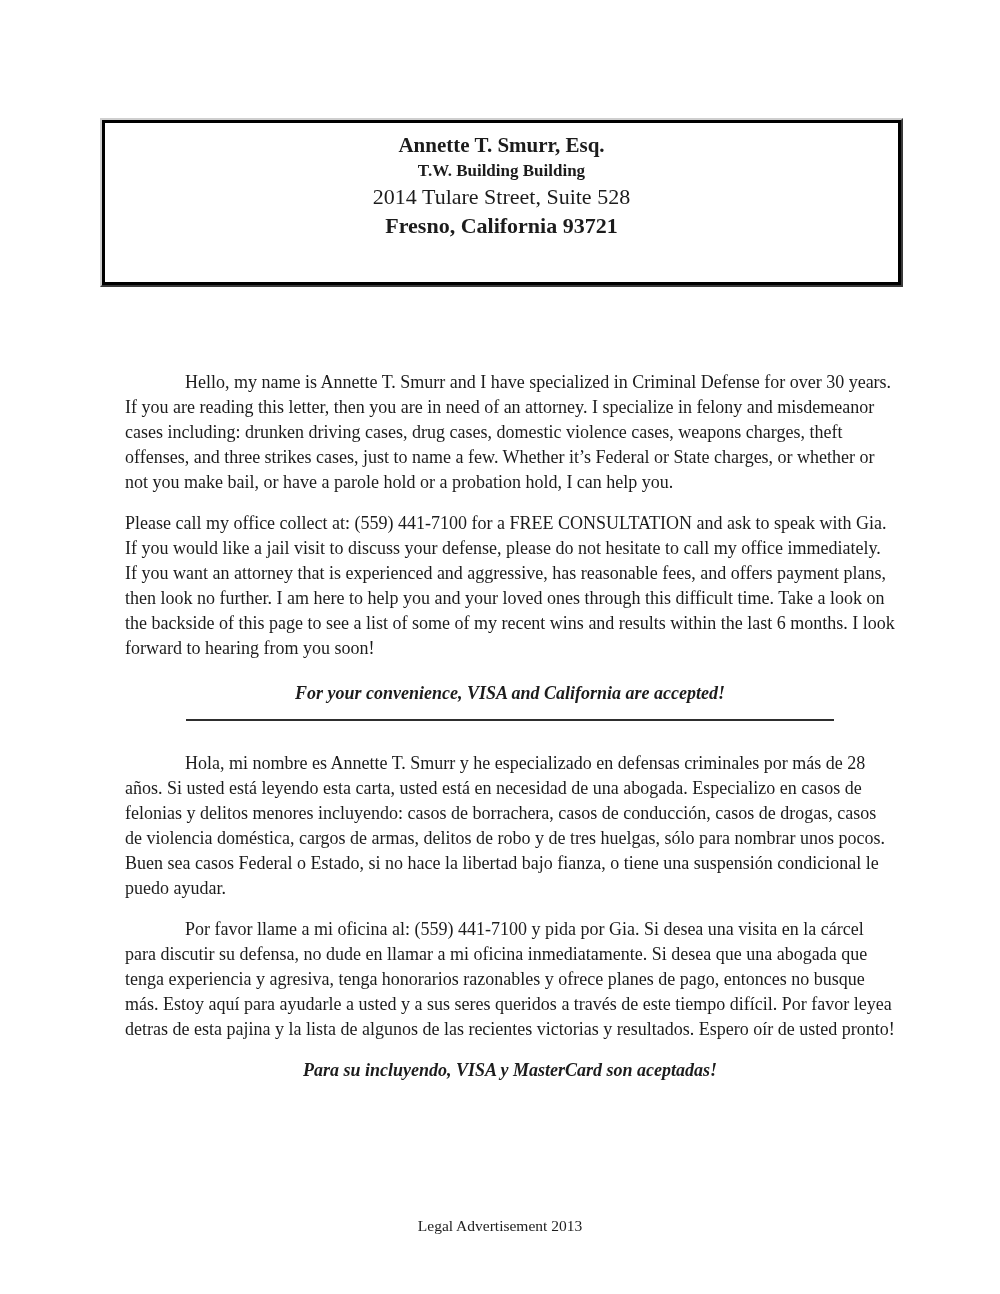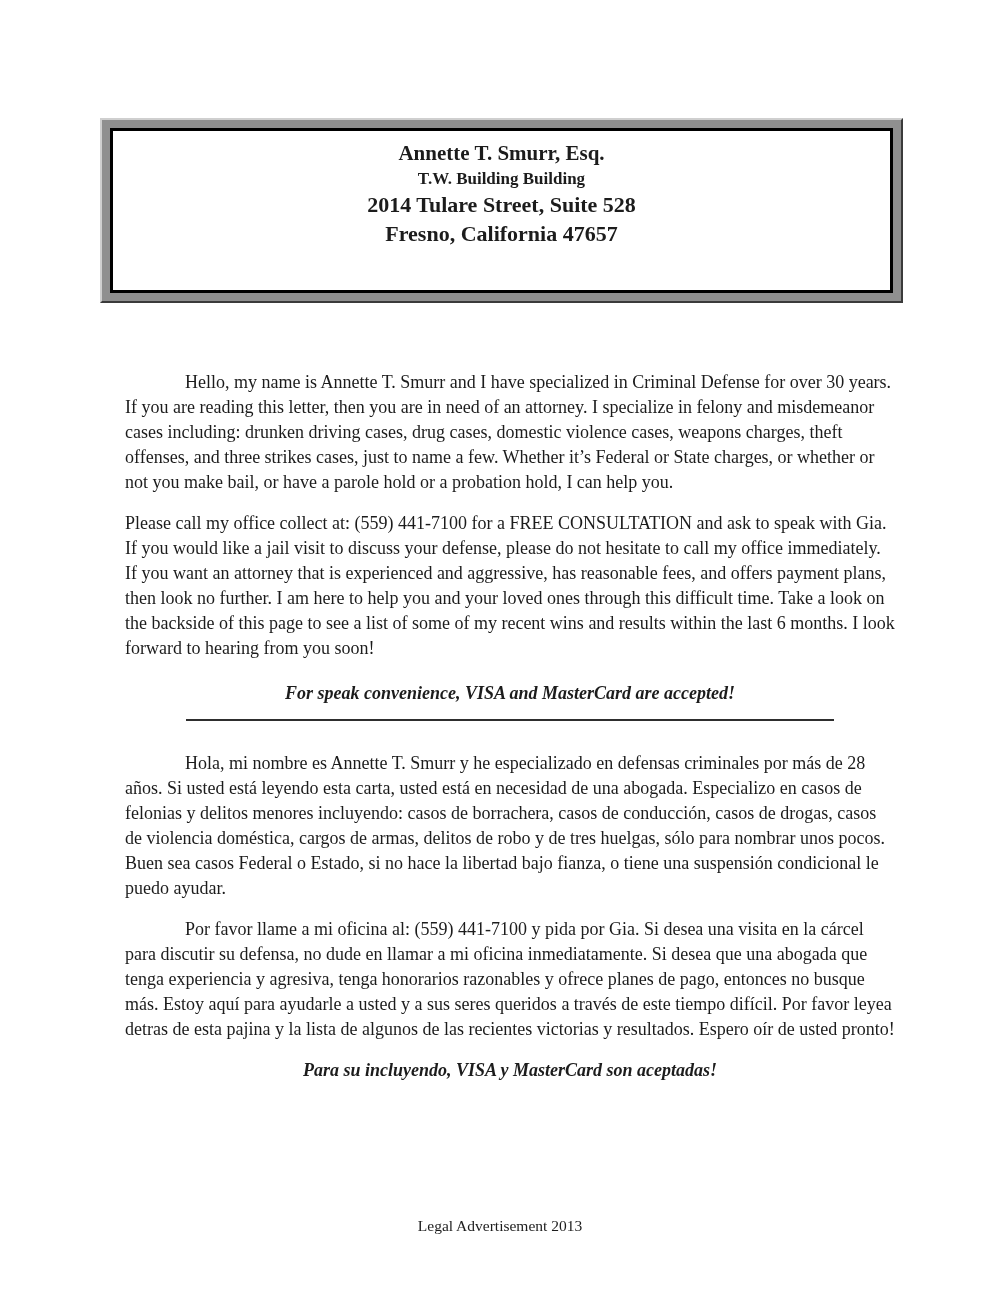--- a/index.html
+++ b/index.html
@@ -23,7 +23,7 @@
     background: #8f8f8f;
     border: 2px solid;
     border-color: #cfcfcf #3a3a3a #3a3a3a #cfcfcf;
-    padding: 8px;
+    padding: 0;
   }
   .letterhead-inner {
     background: #ffffff;

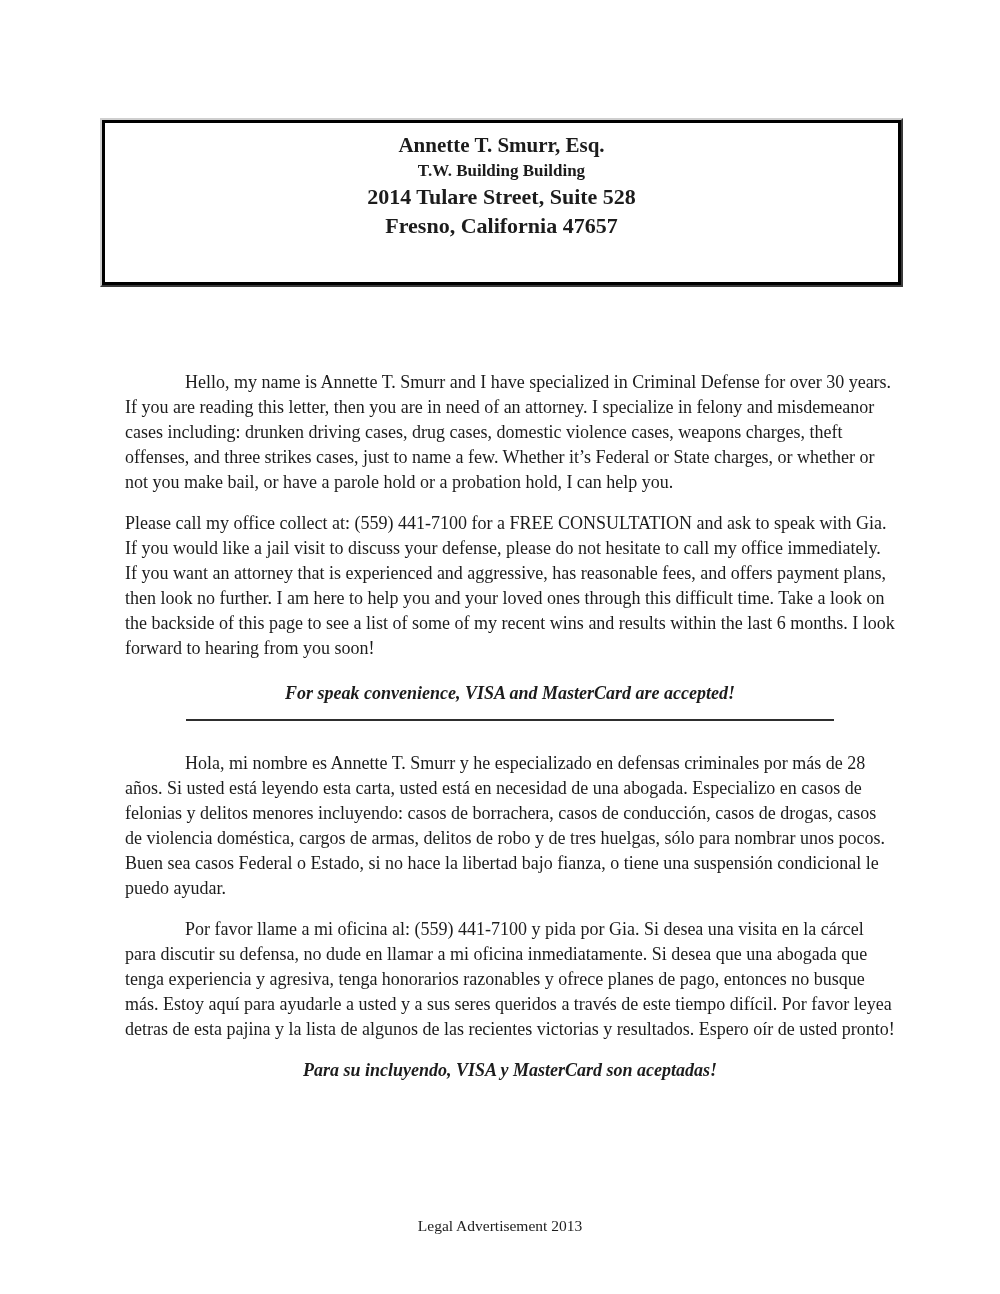--- a/index.html
+++ b/index.html
@@ -34,7 +34,7 @@
   .lh-name     { font-weight: bold; font-size: 21px; line-height: 27px; }
   .lh-firm     { font-weight: bold; font-size: 24px; line-height: 32px; }
   .lh-building { font-weight: bold; font-size: 17px; line-height: 23px; }
-  .lh-street   { font-weight: bold; font-size: 22px; line-height: 29px; }
+  .lh-street   { font-weight: normal; font-size: 22px; line-height: 29px; }
   .lh-city     { font-weight: bold; font-size: 22px; line-height: 29px; }
   .lh-gap      { height: 27px; }
   .lh-call     { font-weight: bold; font-size: 22px; line-height: 29px; }

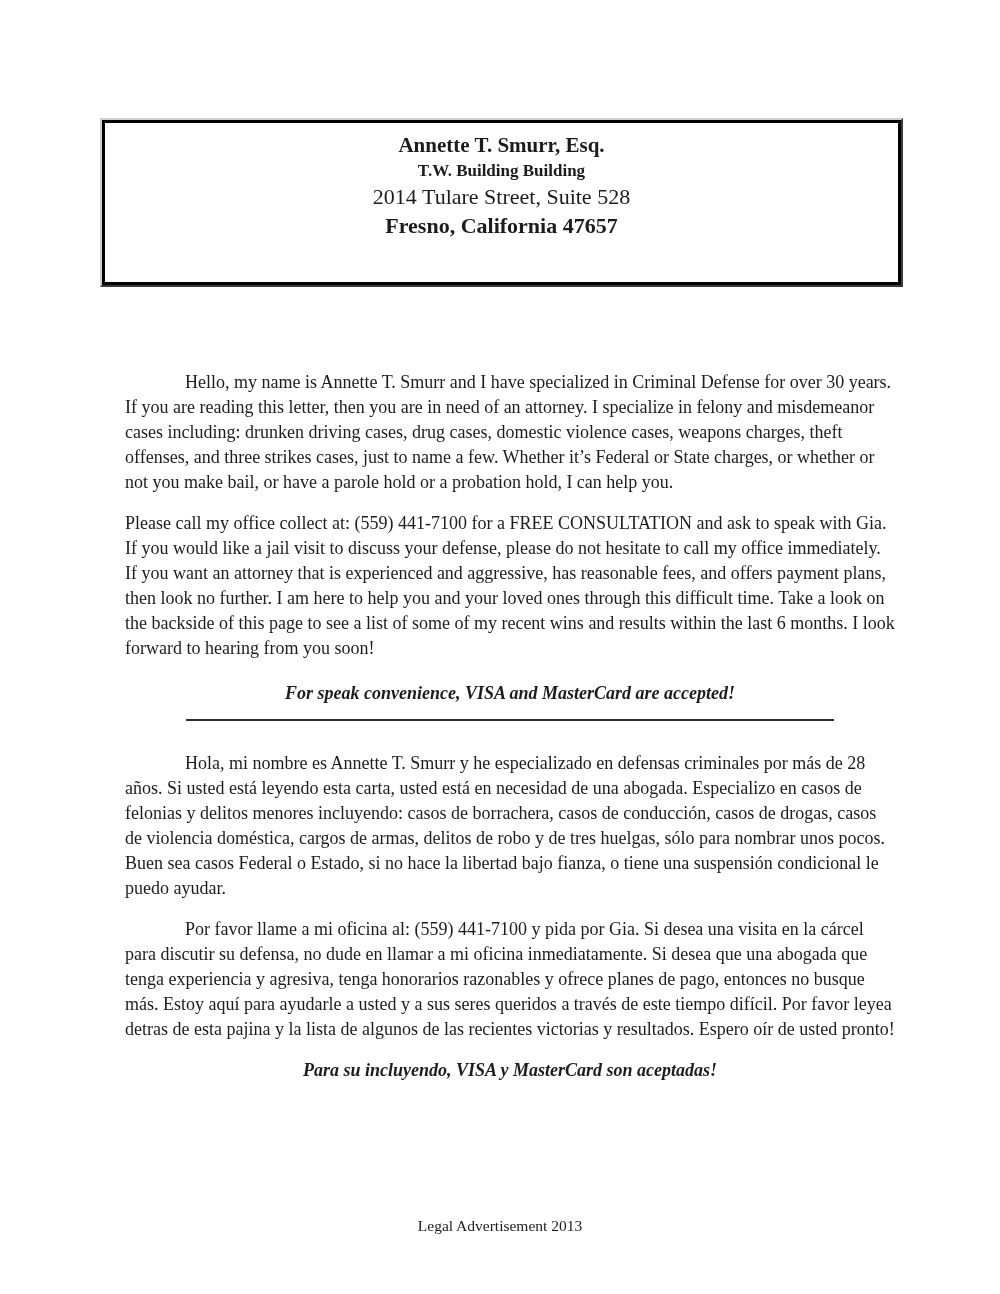--- a/index.html
+++ b/index.html
@@ -87,7 +87,7 @@
       <div class="lh-name">Annette T. Smurr, Esq.</div>
       <div class="lh-building">T.W. Building Building</div>
       <div class="lh-street">2014 Tulare Street, Suite 528</div>
-      <div class="lh-city">Fresno, California 47657</div>
+      <div class="lh-city">Fresno, California 93721</div>
       <div class="lh-gap"></div>
     </div>
   </div>

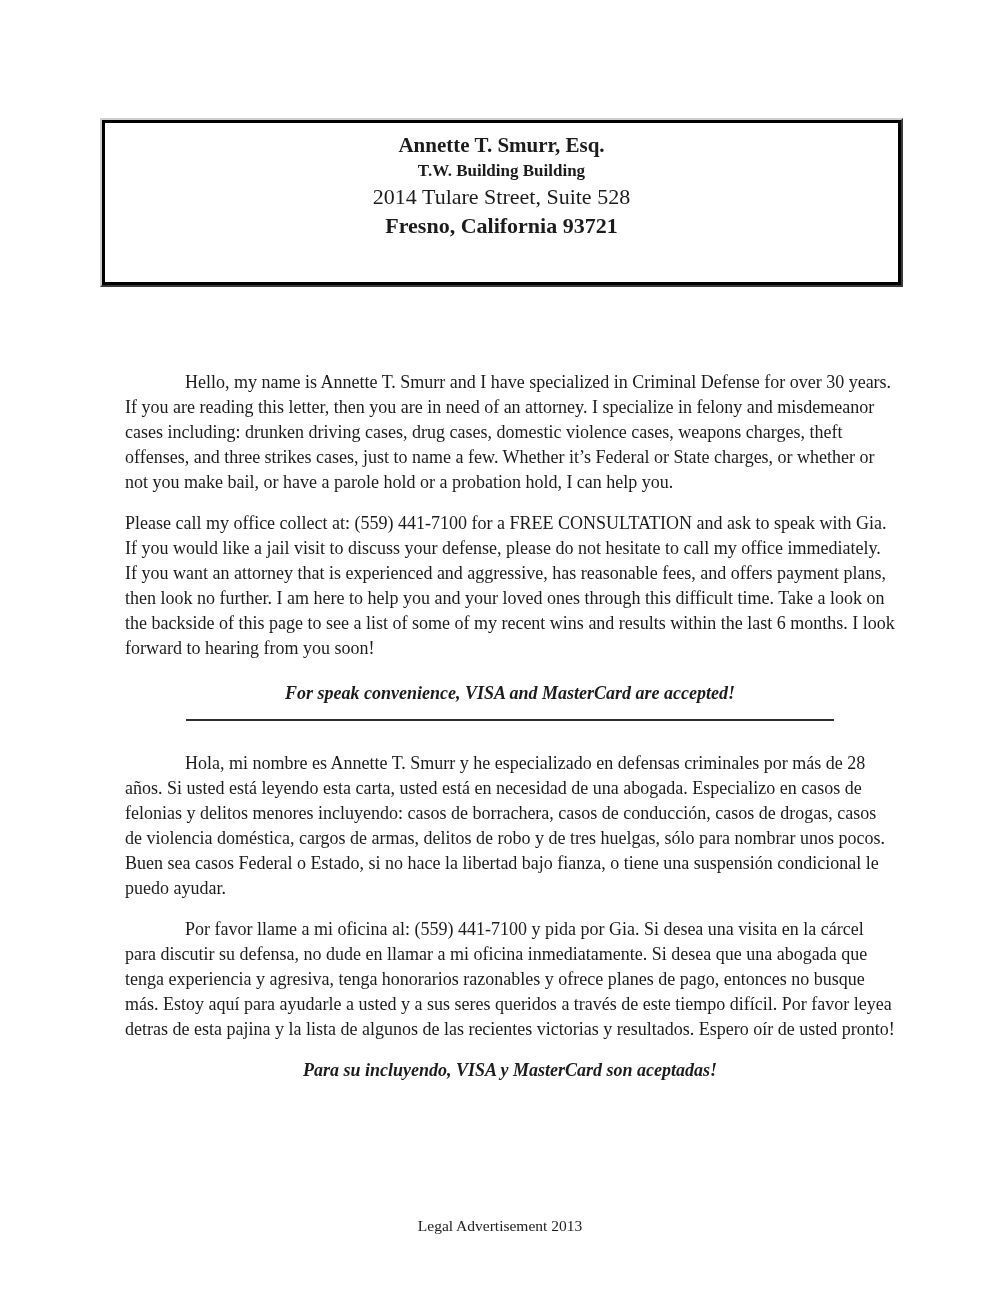--- a/index.html
+++ b/index.html
@@ -96,7 +96,7 @@
     <p class="body indent">Hello, my name is Annette T. Smurr and I have specialized in Criminal Defense for over 30 years.  If you are reading this letter, then you are in need of an attorney.  I specialize in felony and misdemeanor cases including: drunken driving cases, drug cases, domestic violence cases, weapons charges, theft offenses, and three strikes cases, just to name a few.  Whether it’s Federal or State charges, or whether or not you make bail, or have a parole hold or a probation hold, I can help you.</p>
     <p class="body">Please call my office collect at: (559) 441-7100 for a FREE CONSULTATION and ask to speak with Gia.  If you would like a jail visit to discuss your defense, please do not hesitate to call my office immediately.  If you want an attorney that is experienced and aggressive, has reasonable fees, and offers payment plans, then look no further.  I am here to help you and your loved ones through this difficult time.  Take a look on the backside of this page to see a list of some of my recent wins and results within the last 6 months.  I look forward to hearing from you soon!</p>
 
-    <div class="visa-line">For speak convenience, VISA and MasterCard are accepted!</div>
+    <div class="visa-line">For your convenience, VISA and California are accepted!</div>
     <hr class="divider">
 
     <p class="body indent">Hola, mi nombre es Annette T. Smurr y he especializado en defensas criminales por más de 28 años.   Si usted está leyendo esta carta, usted está en necesidad de una abogada.  Especializo en casos de felonias y delitos menores incluyendo: casos de borrachera, casos de conducción, casos de drogas, casos de violencia doméstica, cargos de armas, delitos de robo y de tres huelgas, sólo para nombrar unos pocos.  Buen sea casos Federal o Estado, si no hace la libertad bajo fianza, o tiene una suspensión condicional le puedo ayudar.</p>

